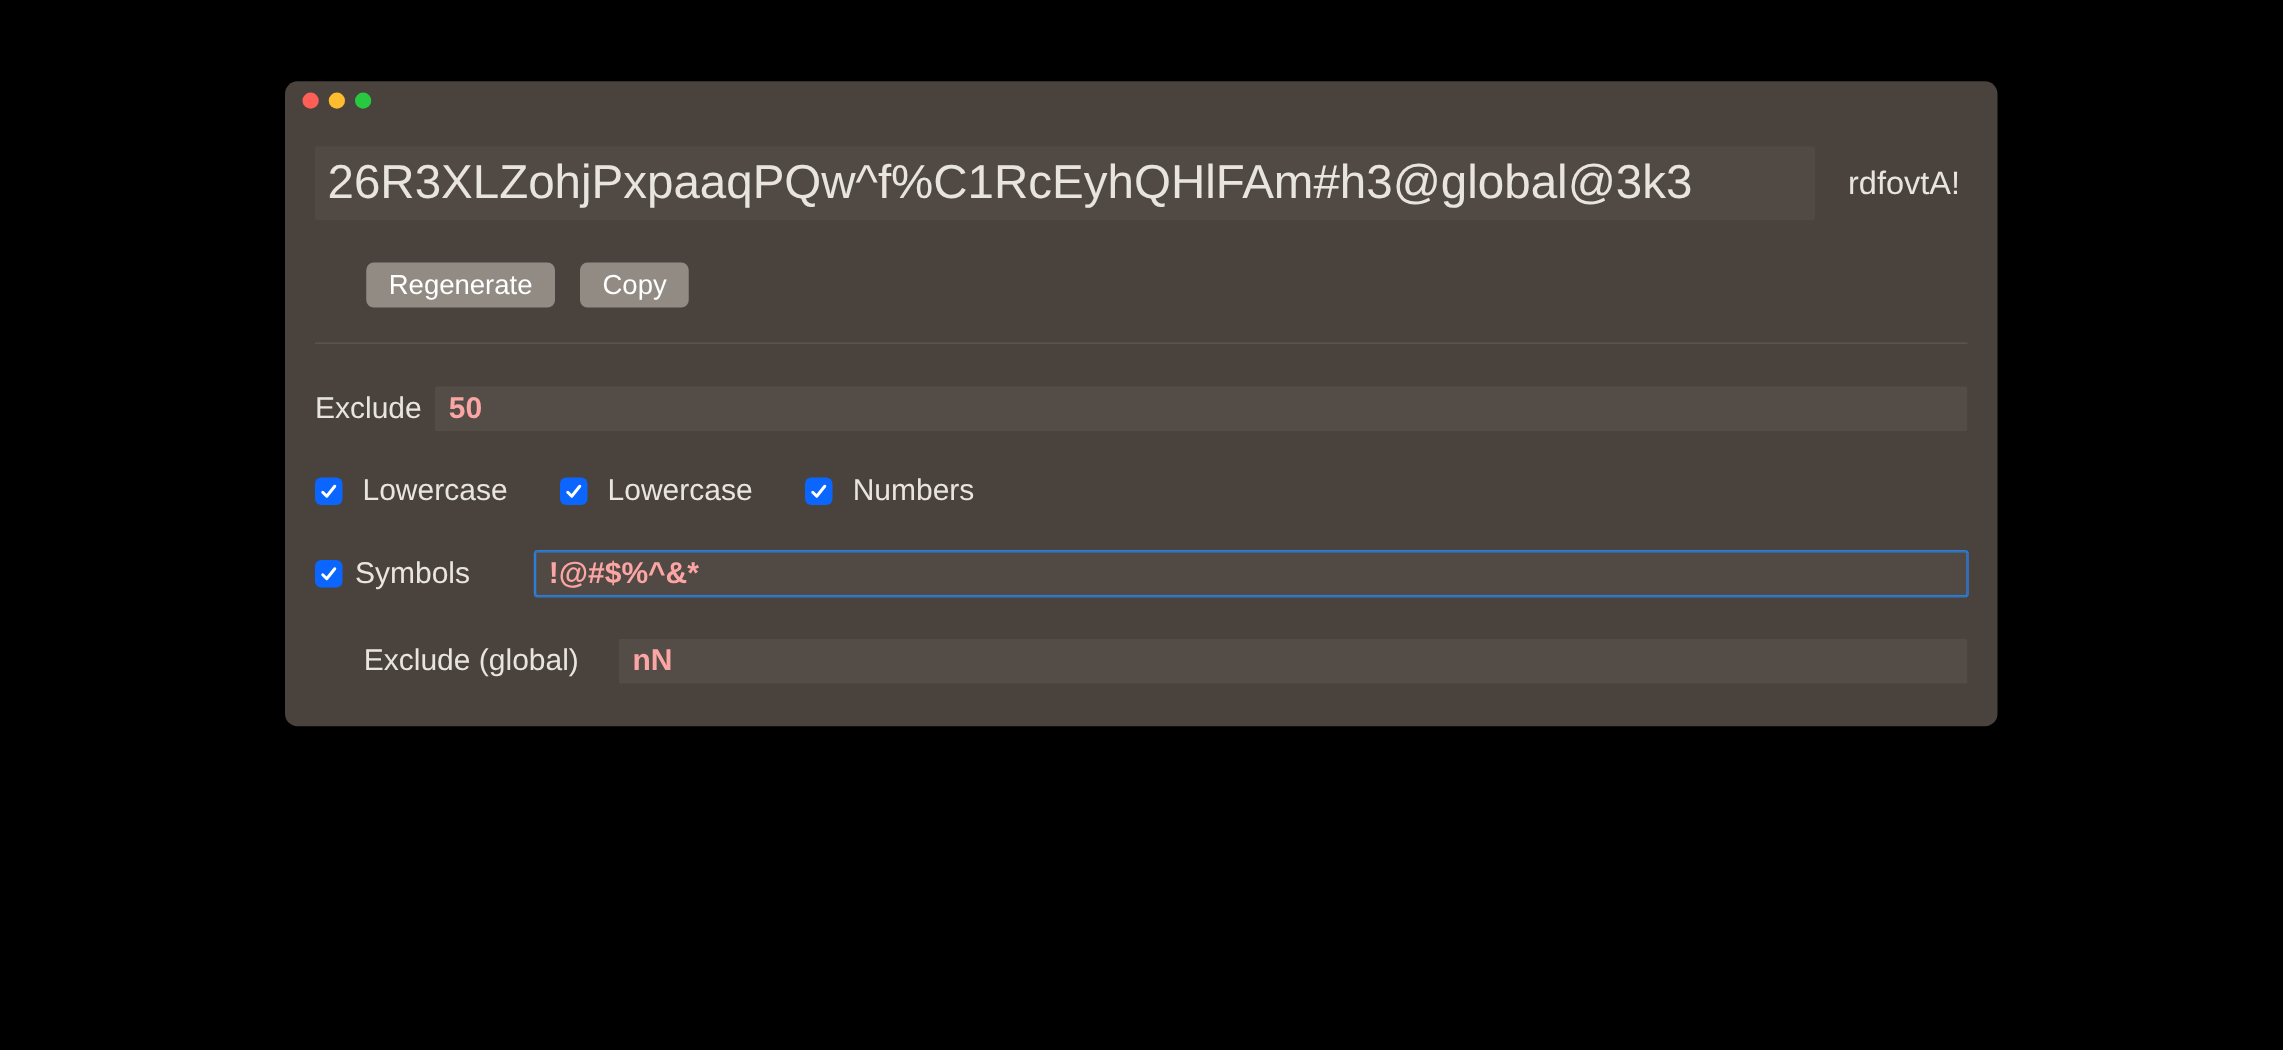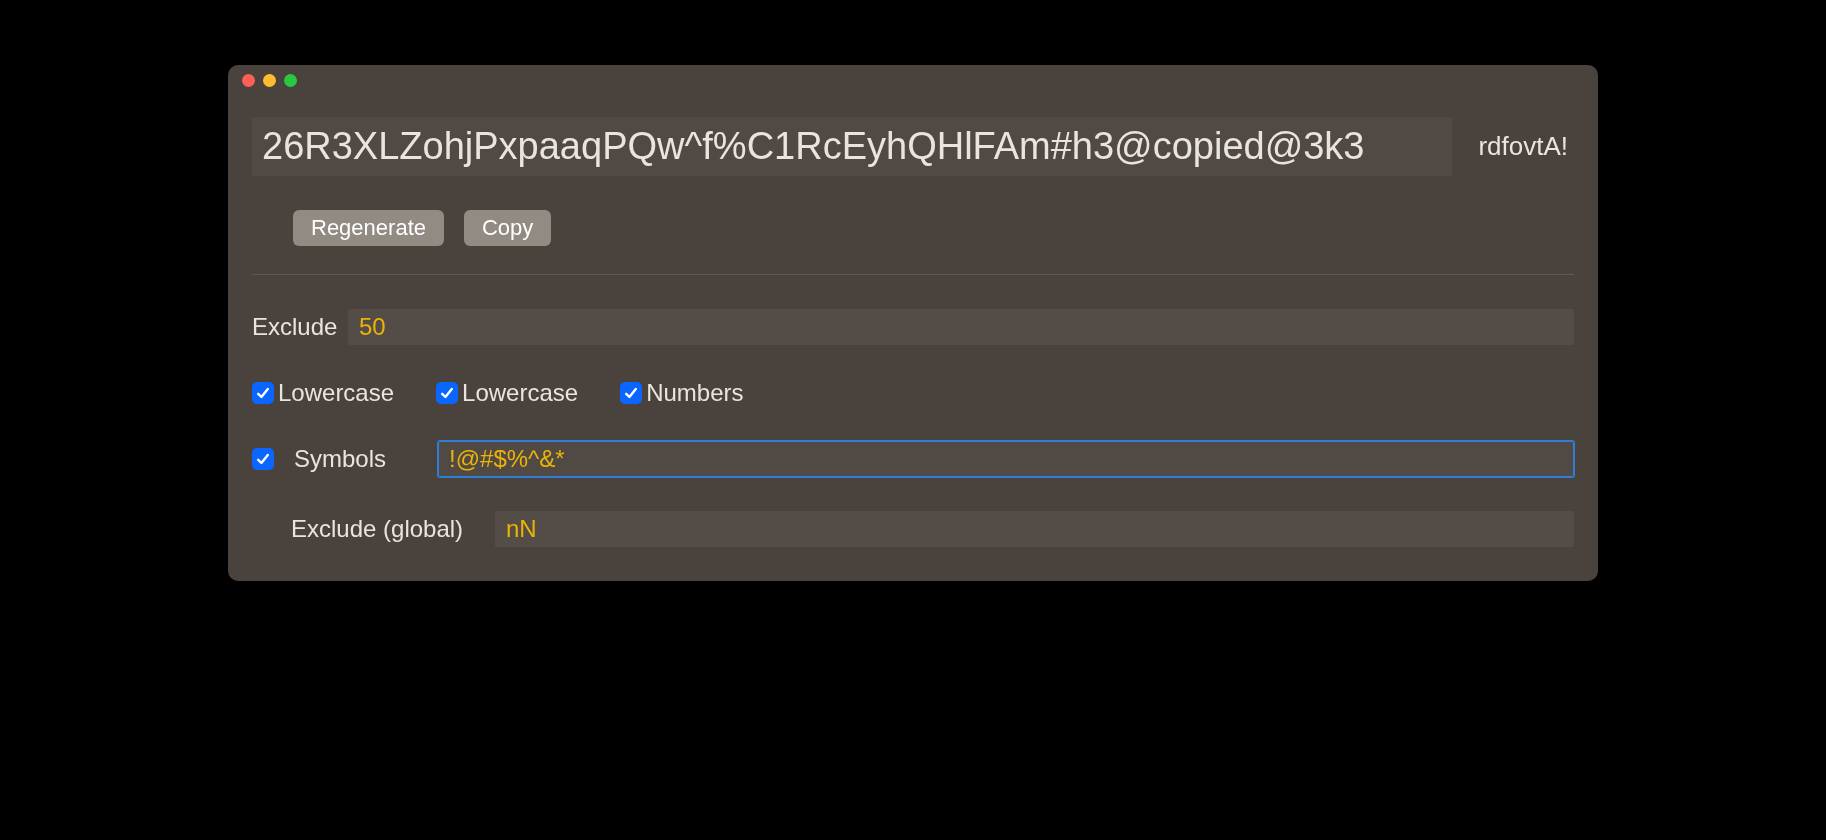--- a/index.html
+++ b/index.html
@@ -175,7 +175,7 @@
   <div class="content">
 
     <div class="out-row">
-      <div class="pw-box">26R3XLZohjPxpaaqPQw^f%C1RcEyhQHlFAm#h3@copied@3k3</div>
+      <div class="pw-box">26R3XLZohjPxpaaqPQw^f%C1RcEyhQHlFAm#h3@global@3k3</div>
       <div class="status">rdfovtA!</div>
     </div>
 

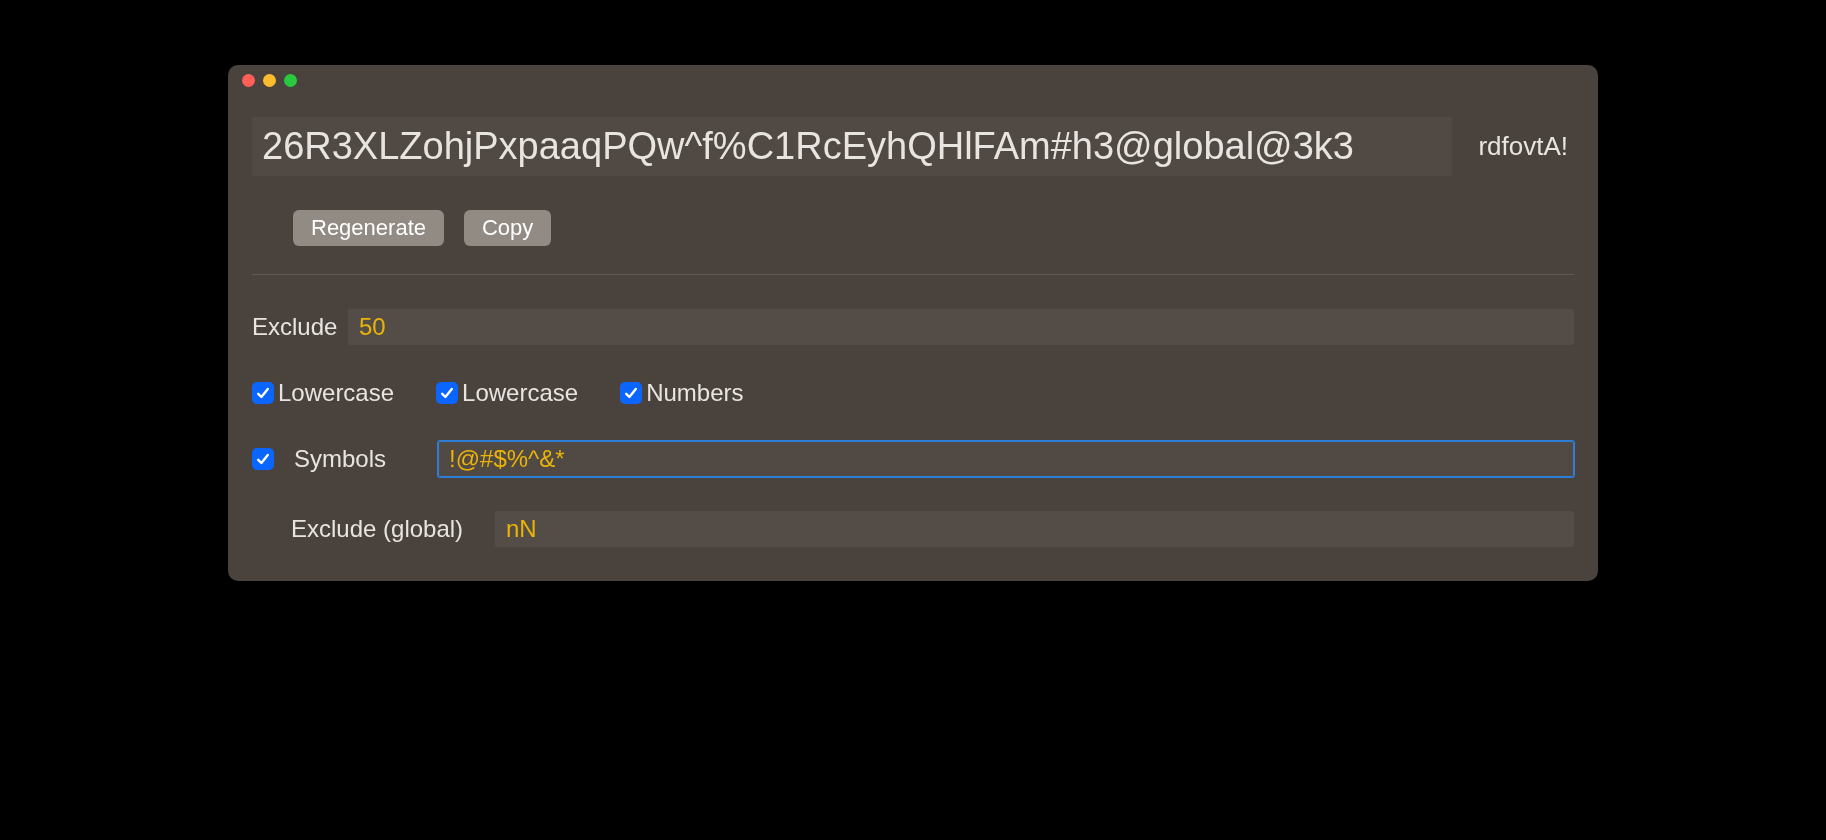--- a/index.html
+++ b/index.html
@@ -113,8 +113,9 @@
       border-radius: 2px;
       padding: 3px 10px;
       font-size: 24px;
-      color: #eab308;
+      color: #fca5a5;
       outline: none;
+      font-weight: bold;
     }
     input.textfield.focus-ring {
       border-color: #2e7dd6;

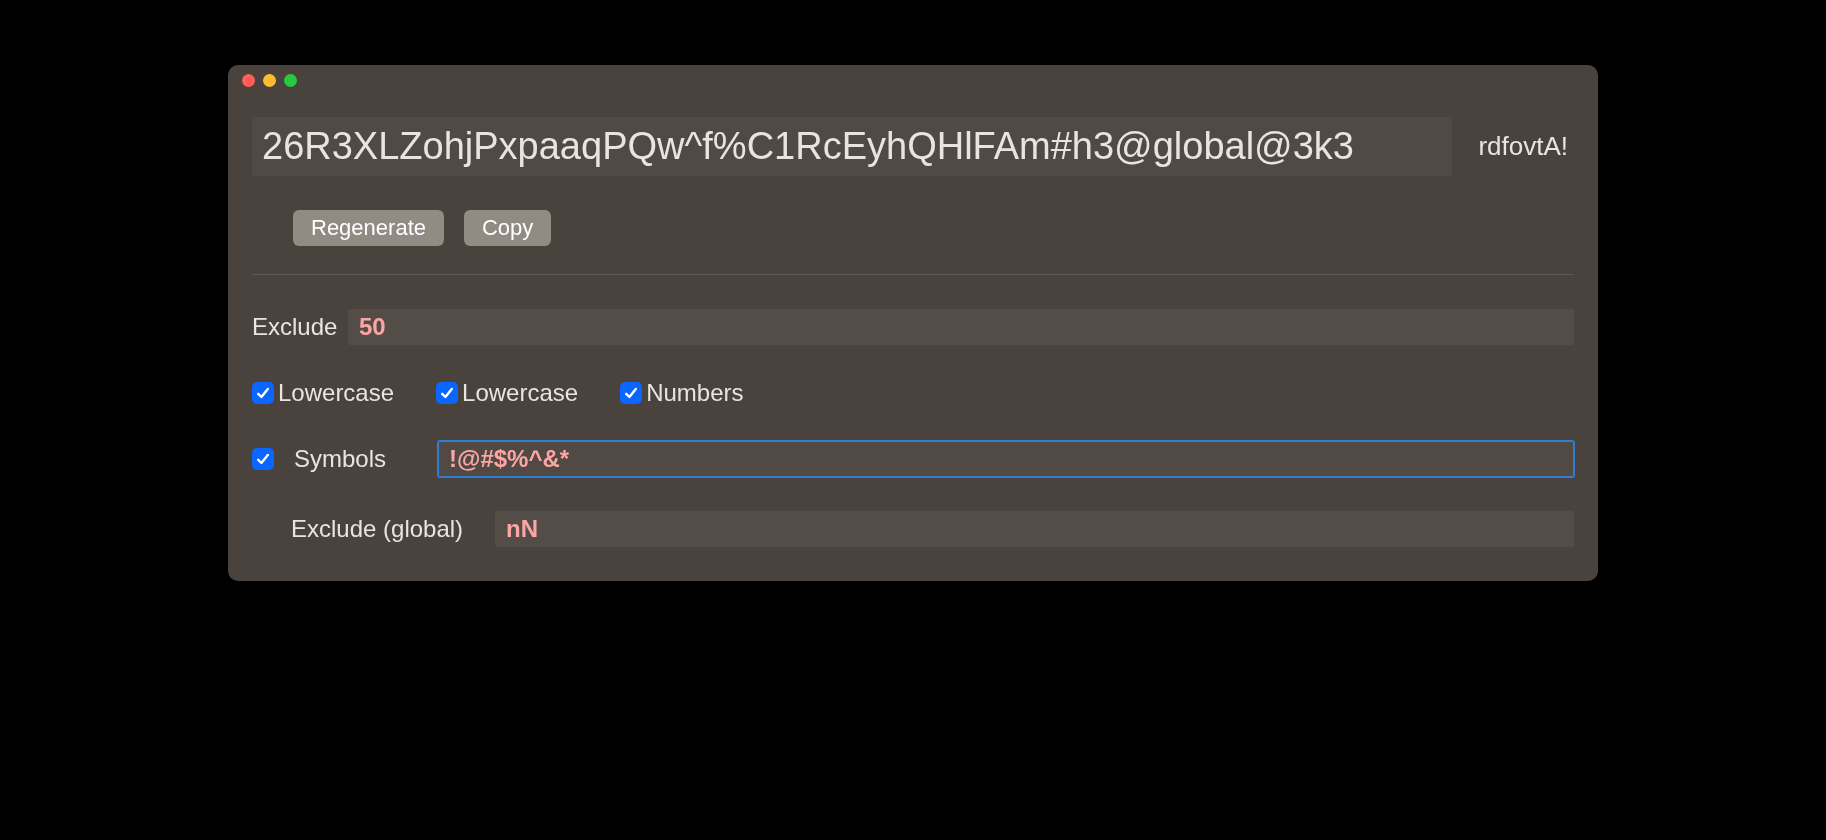--- a/index.html
+++ b/index.html
@@ -133,7 +133,7 @@
     .check {
       display: flex;
       align-items: center;
-      gap: 4px;
+      gap: 16px;
     }
     .cb {
       width: 22px;

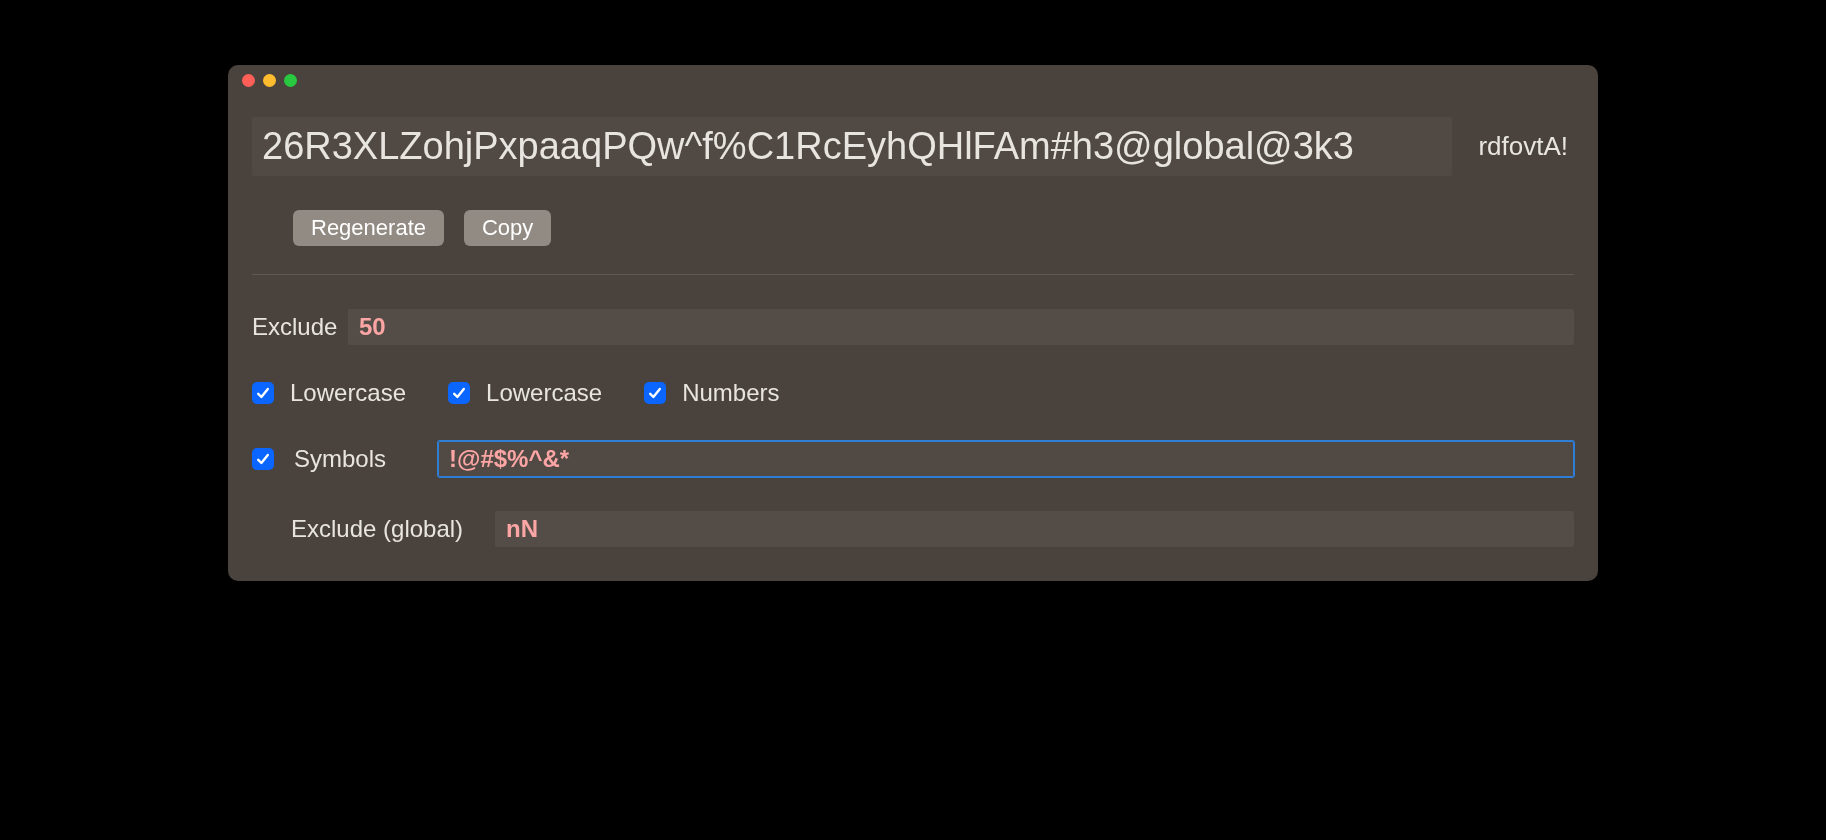--- a/index.html
+++ b/index.html
@@ -160,7 +160,7 @@
       gap: 18px;
       margin-bottom: 34px;
     }
-    .sym-row .check { gap: 20px; }
+    .sym-row .check { gap: 10px; }
     .sym-row .pad { width: 16px; }
   </style>
 </head>

